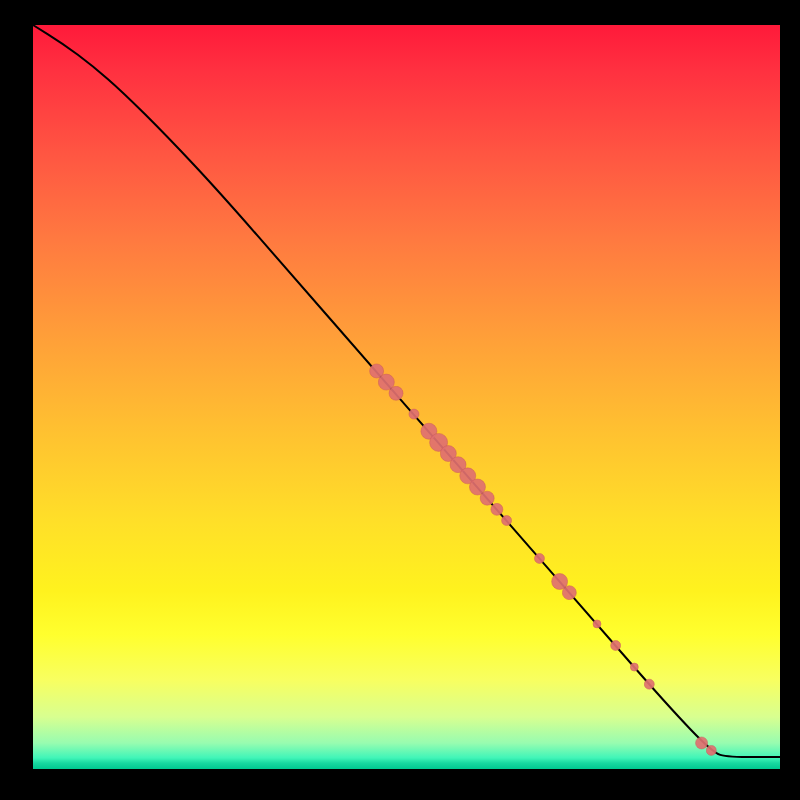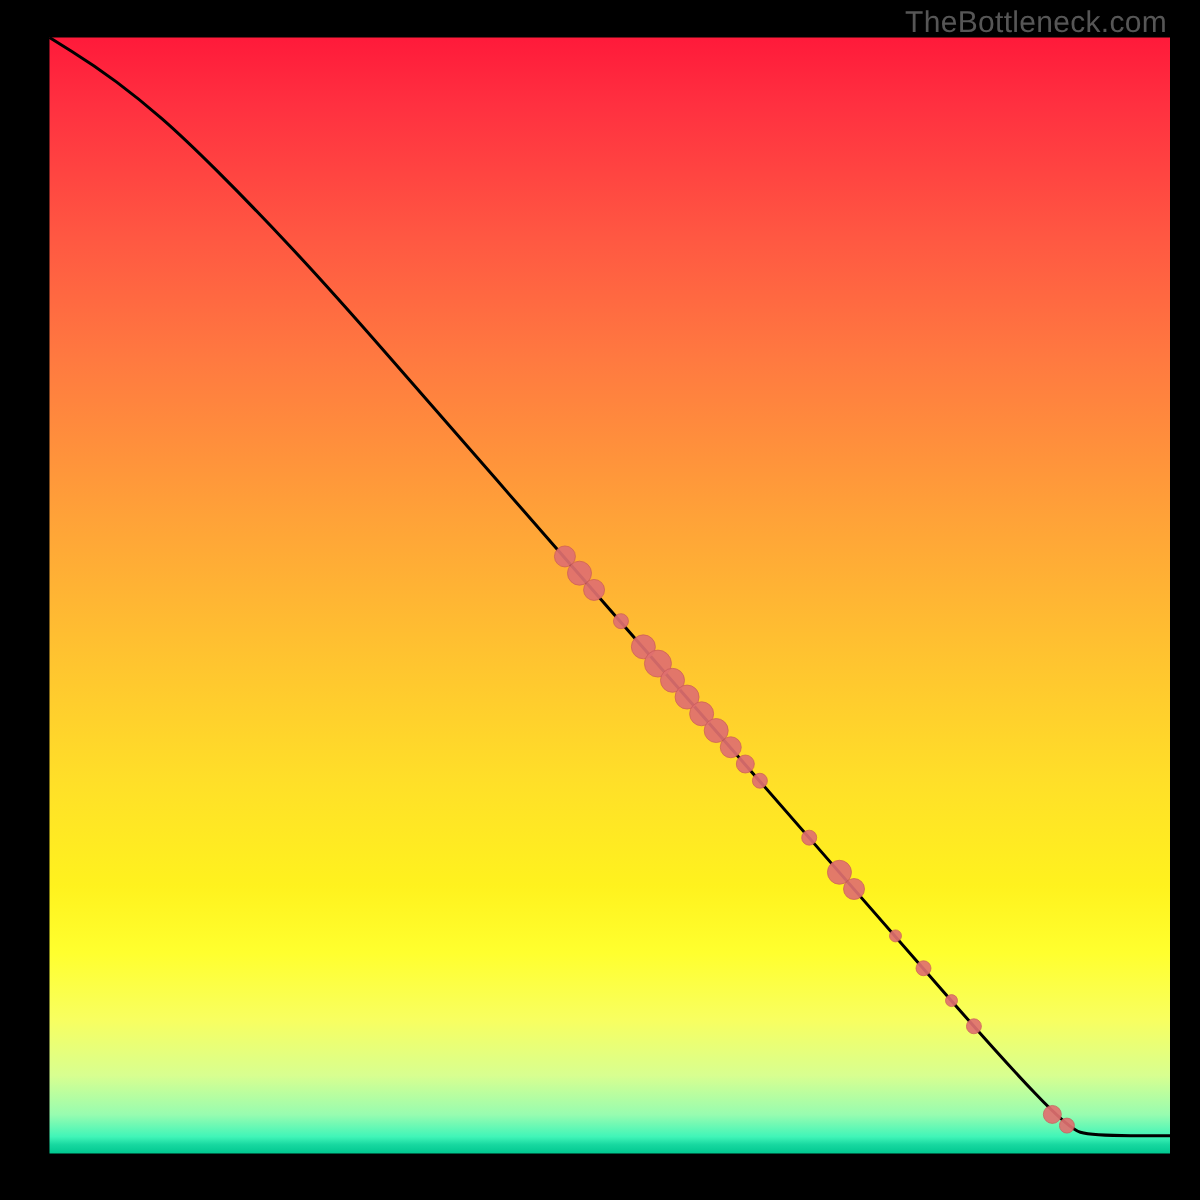--- a/index.html
+++ b/index.html
@@ -84,7 +84,6 @@
         </g>
     </svg>
   </div>
-  <div class="watermark">TheBottleneck.com</div>
 </div>
 
 </body></html>

